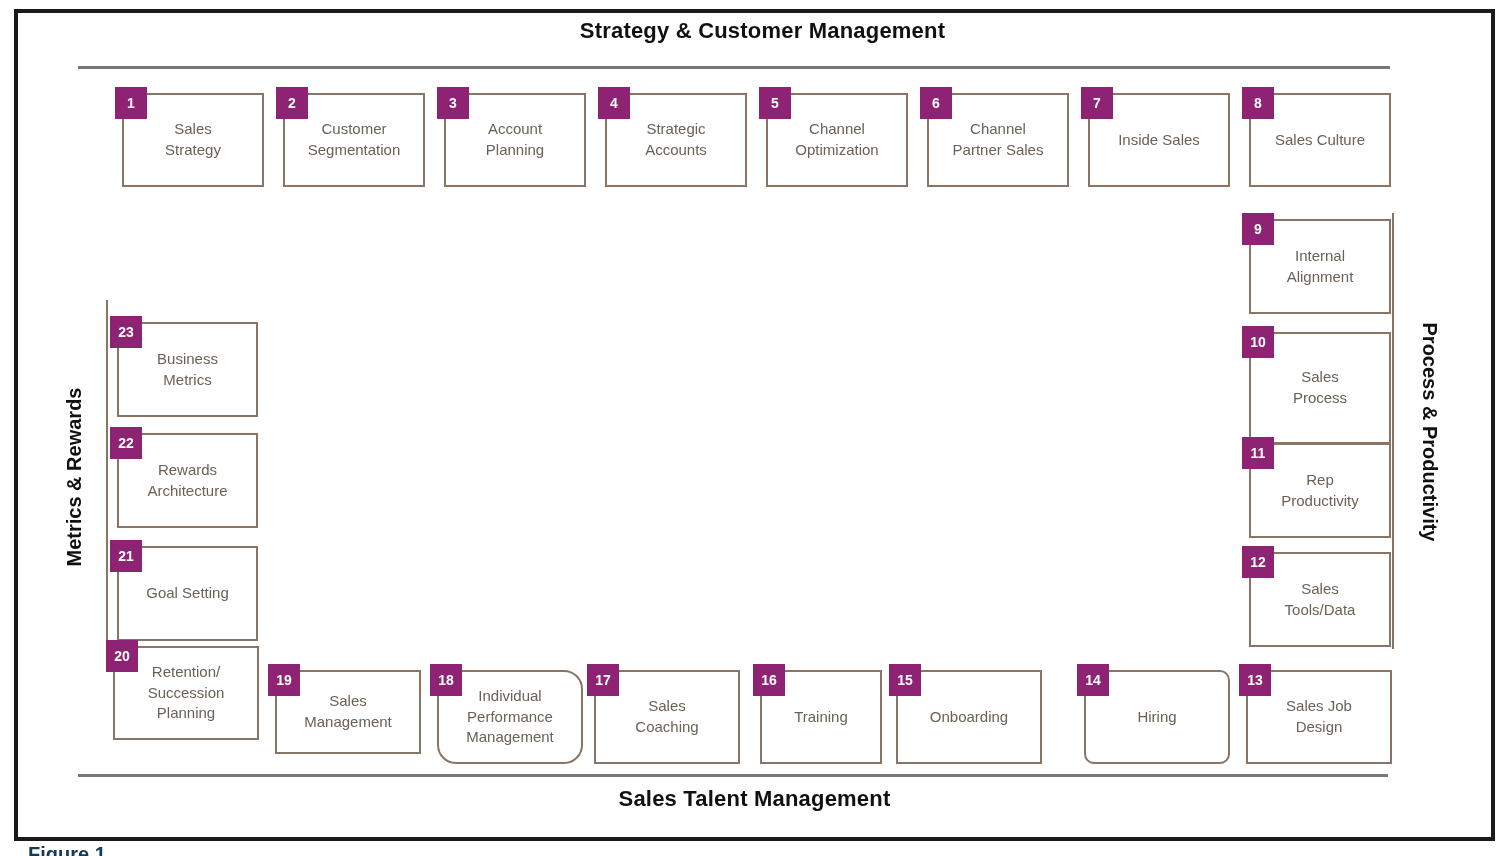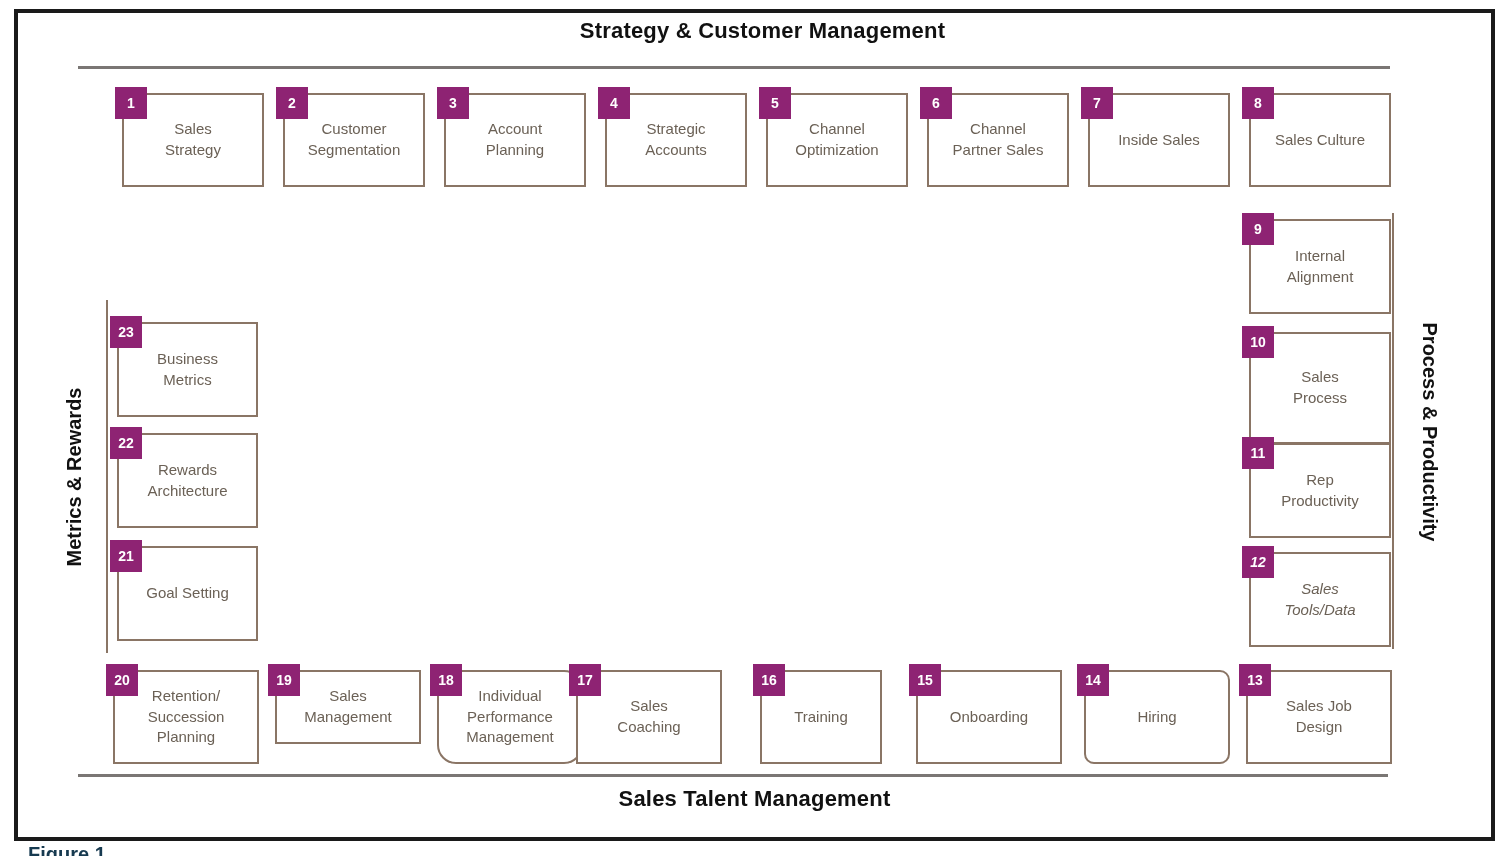--- a/index.html
+++ b/index.html
@@ -151,7 +151,7 @@
   <span class="label">Rep
 Productivity</span>
 </div>
-<div class="box" style="left:1249px; top:552px; width:142px; height:95px;font-style:italic;">
+<div class="box" style="left:1249px; top:552px; width:142px; height:95px;">
   <span class="badge">12</span>
   <span class="label">Sales
 Tools/Data</span>

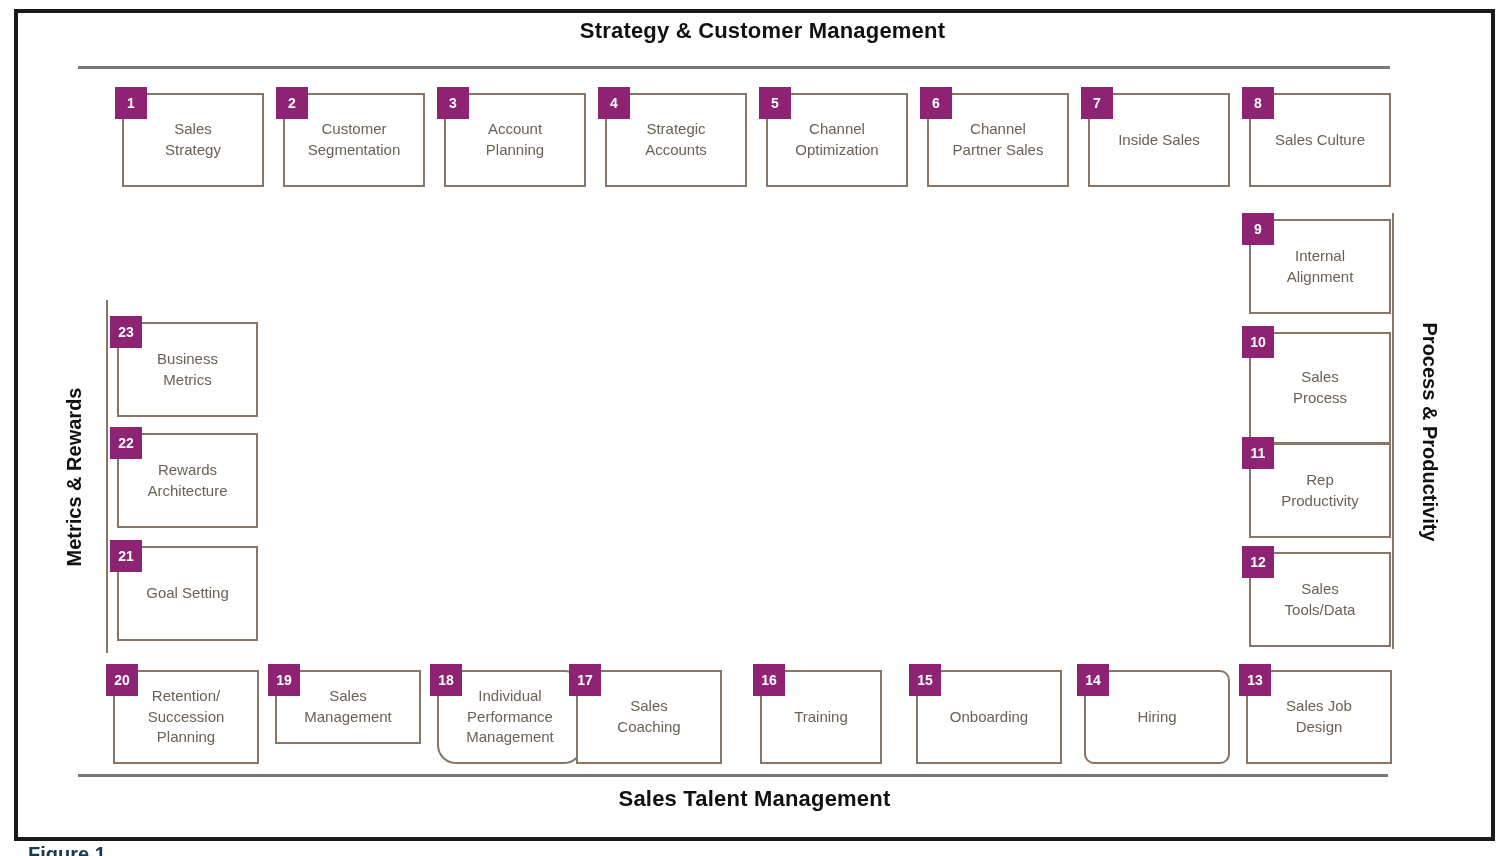--- a/index.html
+++ b/index.html
@@ -172,7 +172,7 @@
   <span class="label">Goal Setting</span>
 </div>
 
-<div class="box" style="left:113px; top:670px; width:146px; height:94px;">
+<div class="box" style="left:113px; top:646px; width:146px; height:94px;">
   <span class="badge">20</span>
   <span class="label">Retention/
 Succession

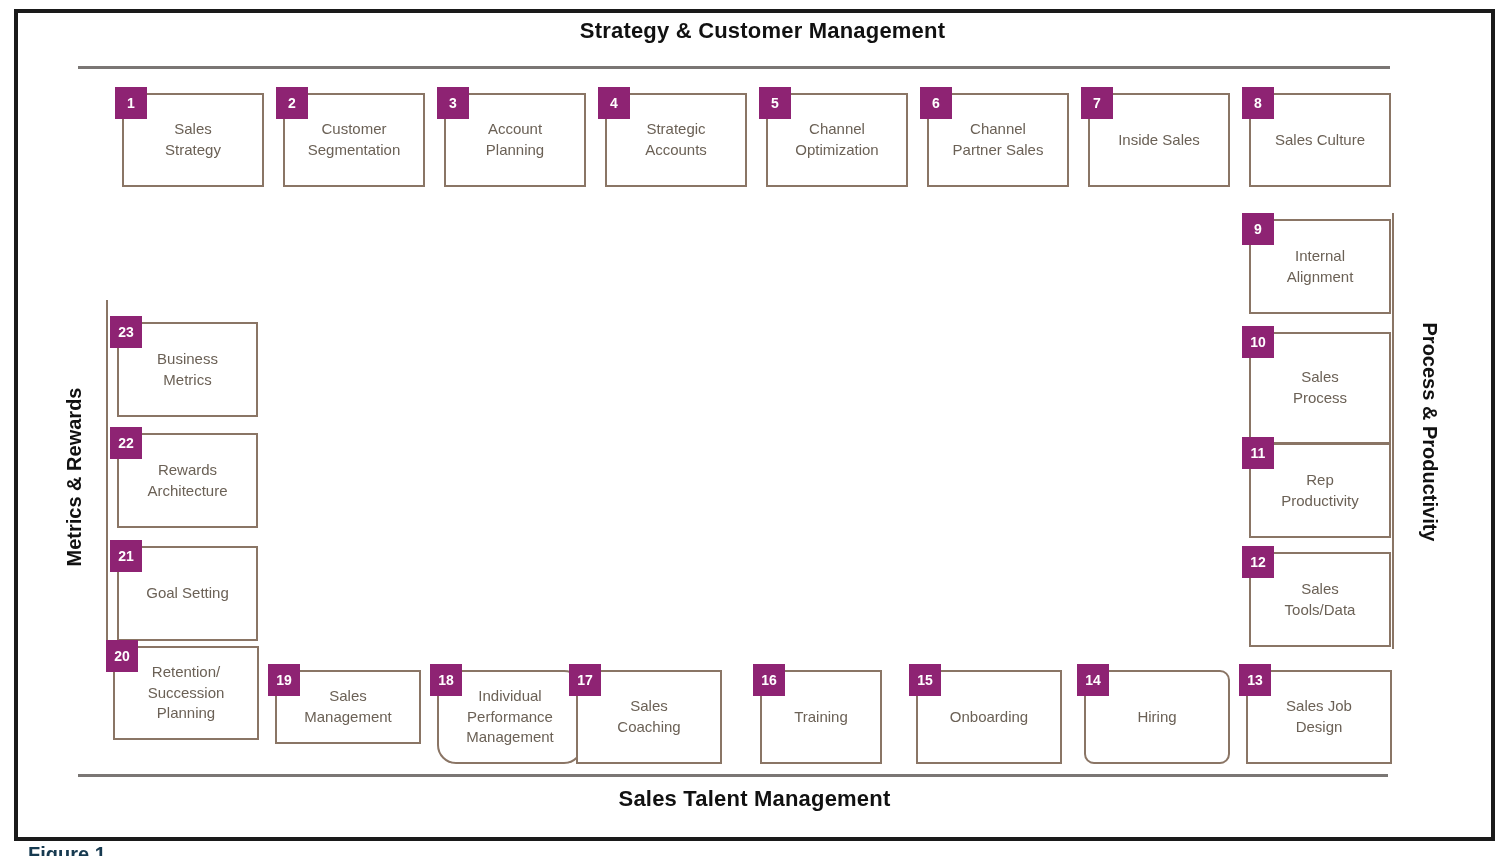--- a/index.html
+++ b/index.html
@@ -178,7 +178,7 @@
 Succession
 Planning</span>
 </div>
-<div class="box" style="left:275px; top:670px; width:146px; height:74px;">
+<div class="box" style="left:275px; top:670px; width:146px; height:84px;">
   <span class="badge">19</span>
   <span class="label">Sales
 Management</span>

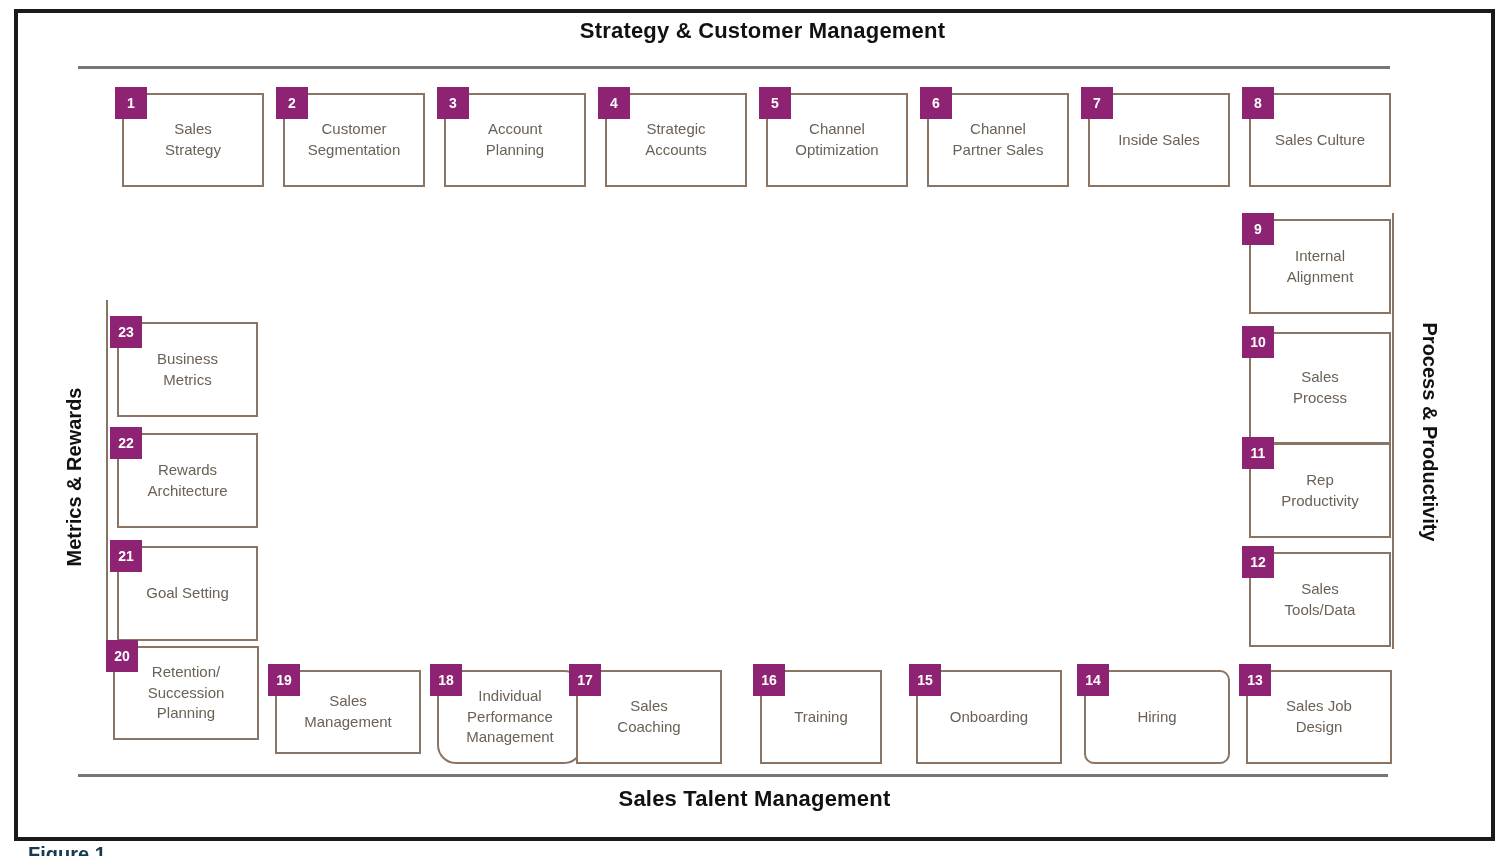--- a/index.html
+++ b/index.html
@@ -189,7 +189,7 @@
 Performance
 Management</span>
 </div>
-<div class="box" style="left:576px; top:670px; width:146px; height:94px;">
+<div class="box" style="left:594px; top:670px; width:146px; height:94px;">
   <span class="badge">17</span>
   <span class="label">Sales
 Coaching</span>

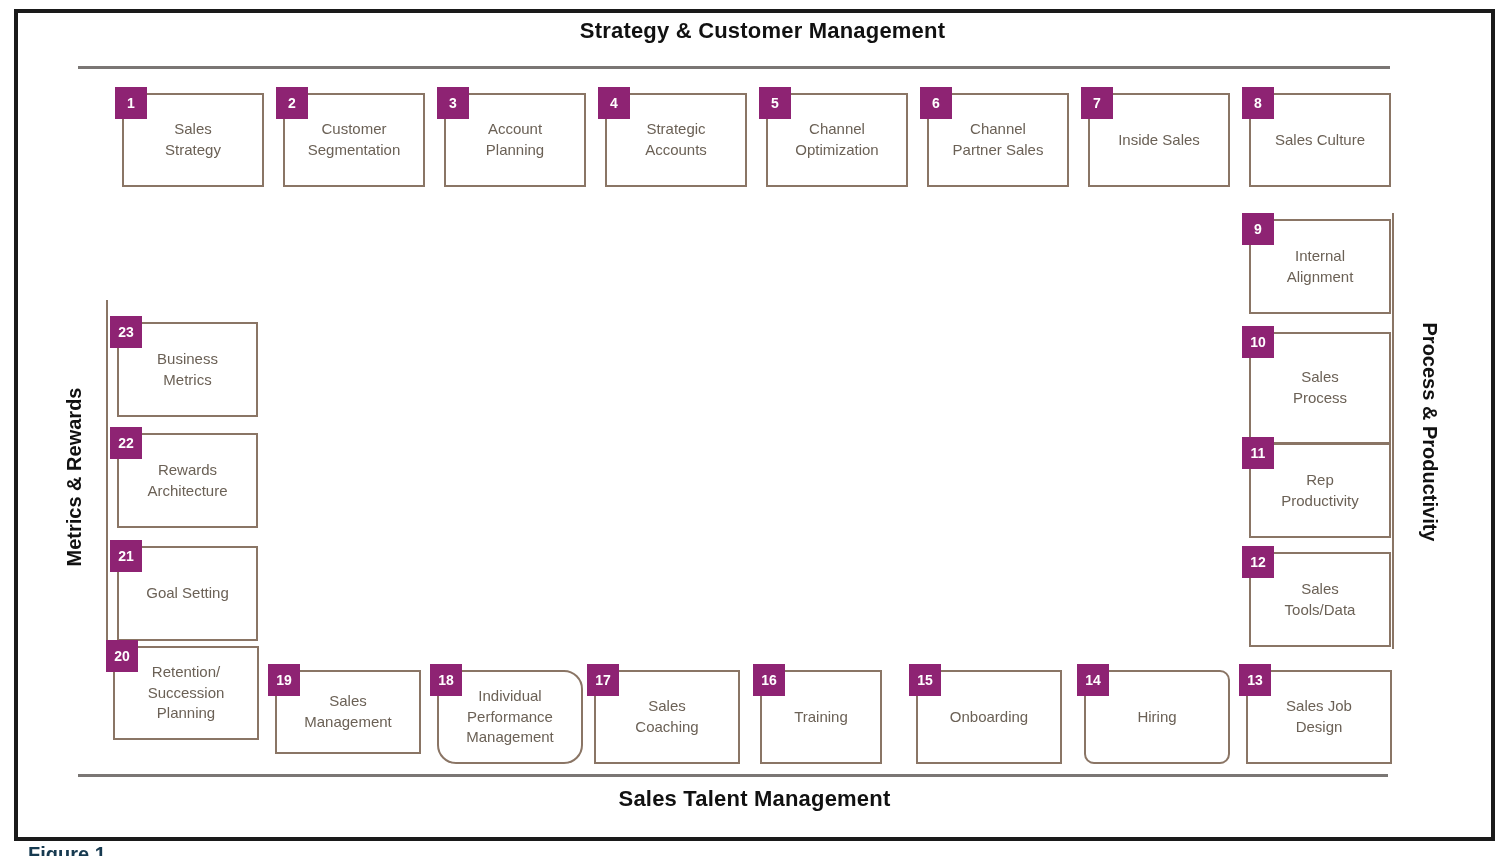--- a/index.html
+++ b/index.html
@@ -198,7 +198,7 @@
   <span class="badge">16</span>
   <span class="label">Training</span>
 </div>
-<div class="box" style="left:916px; top:670px; width:146px; height:94px;">
+<div class="box" style="left:896px; top:670px; width:146px; height:94px;">
   <span class="badge">15</span>
   <span class="label">Onboarding</span>
 </div>

